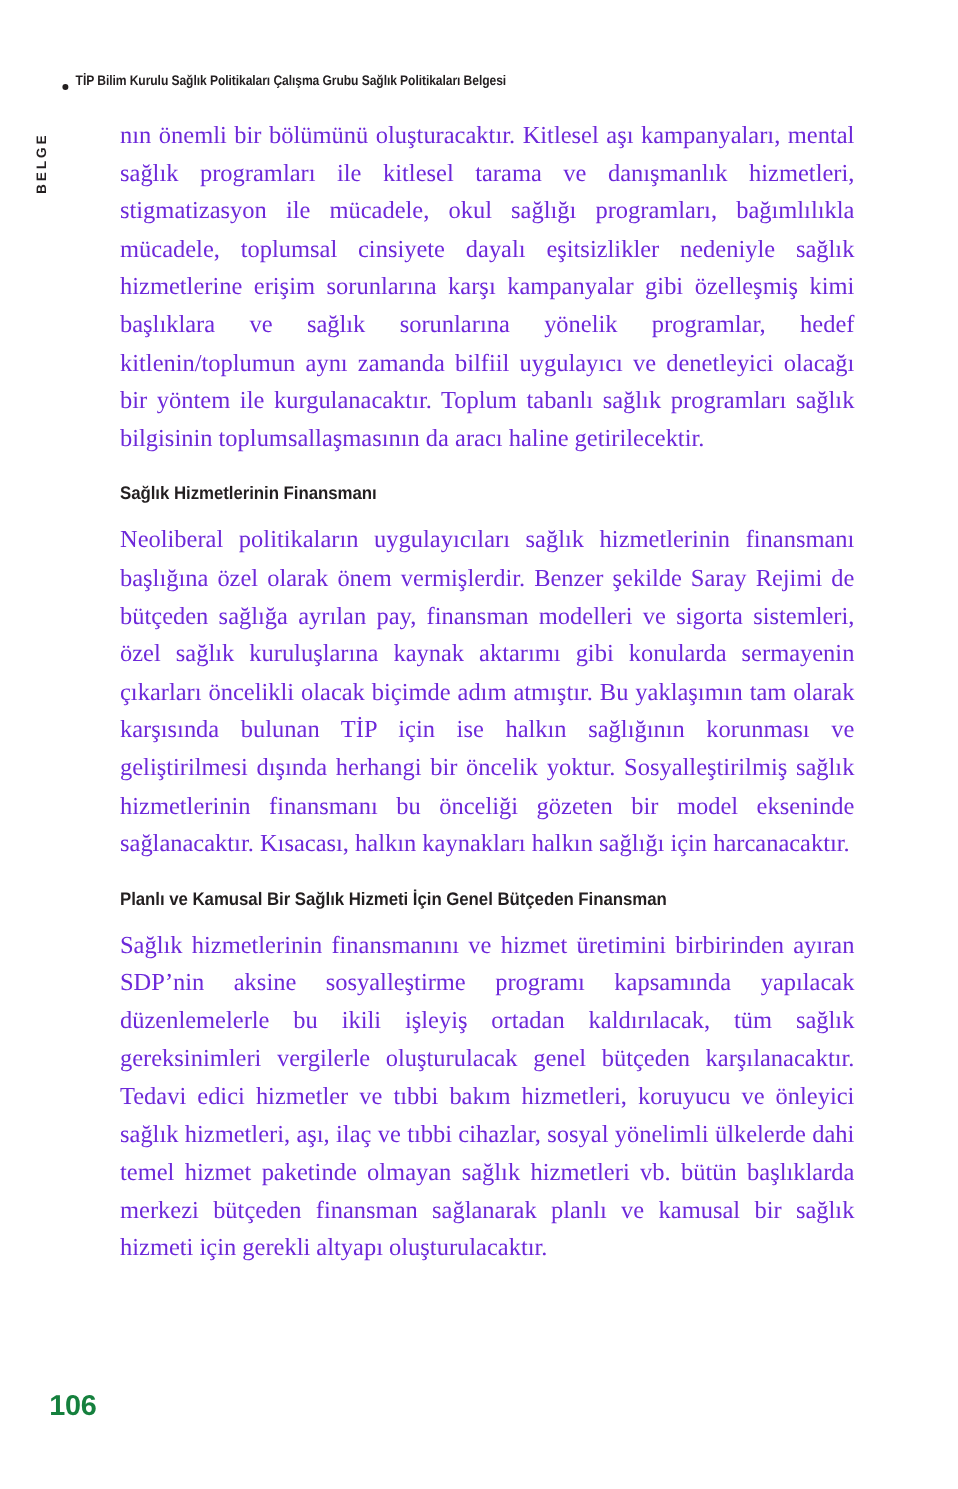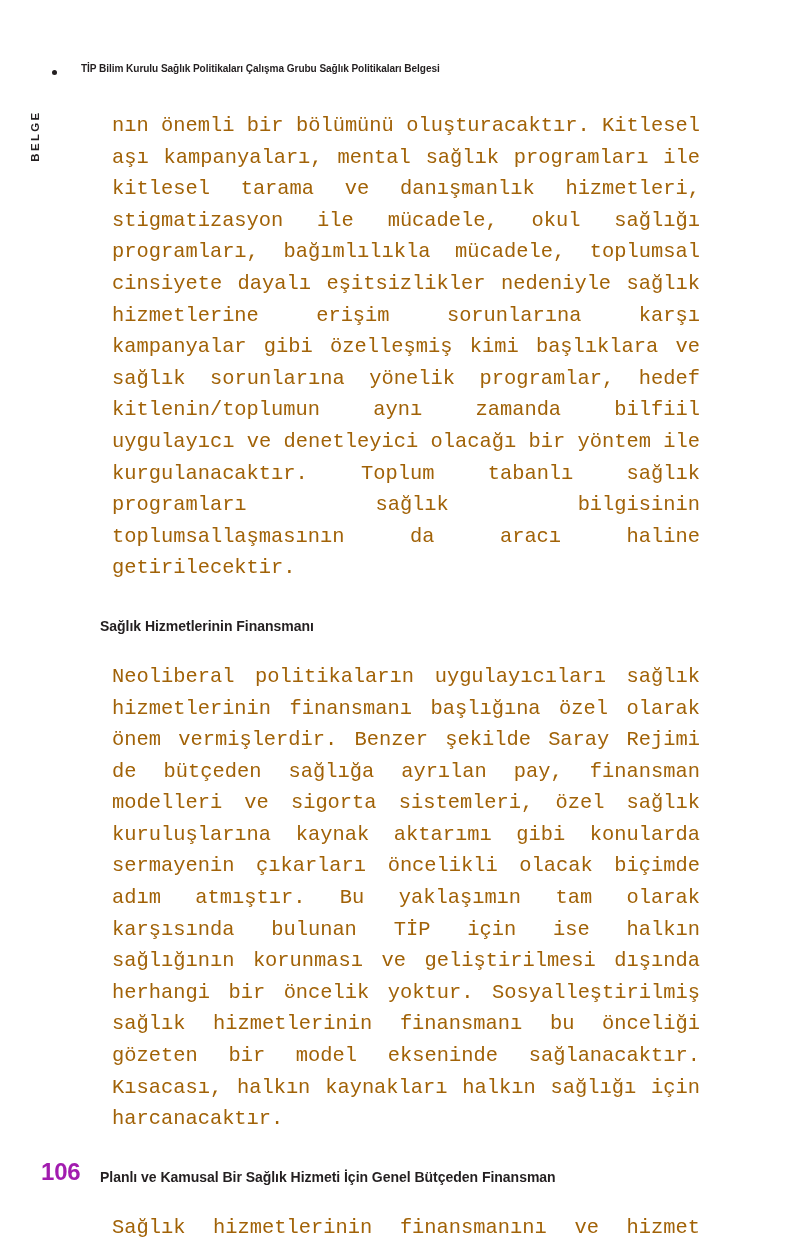--- a/index.html
+++ b/index.html
@@ -29,7 +29,7 @@
     top: 61px;
     display: flex;
     align-items: flex-end;
-    gap: 24px;
+    gap: 6px;
     white-space: nowrap;
   }
   .header-bullet {

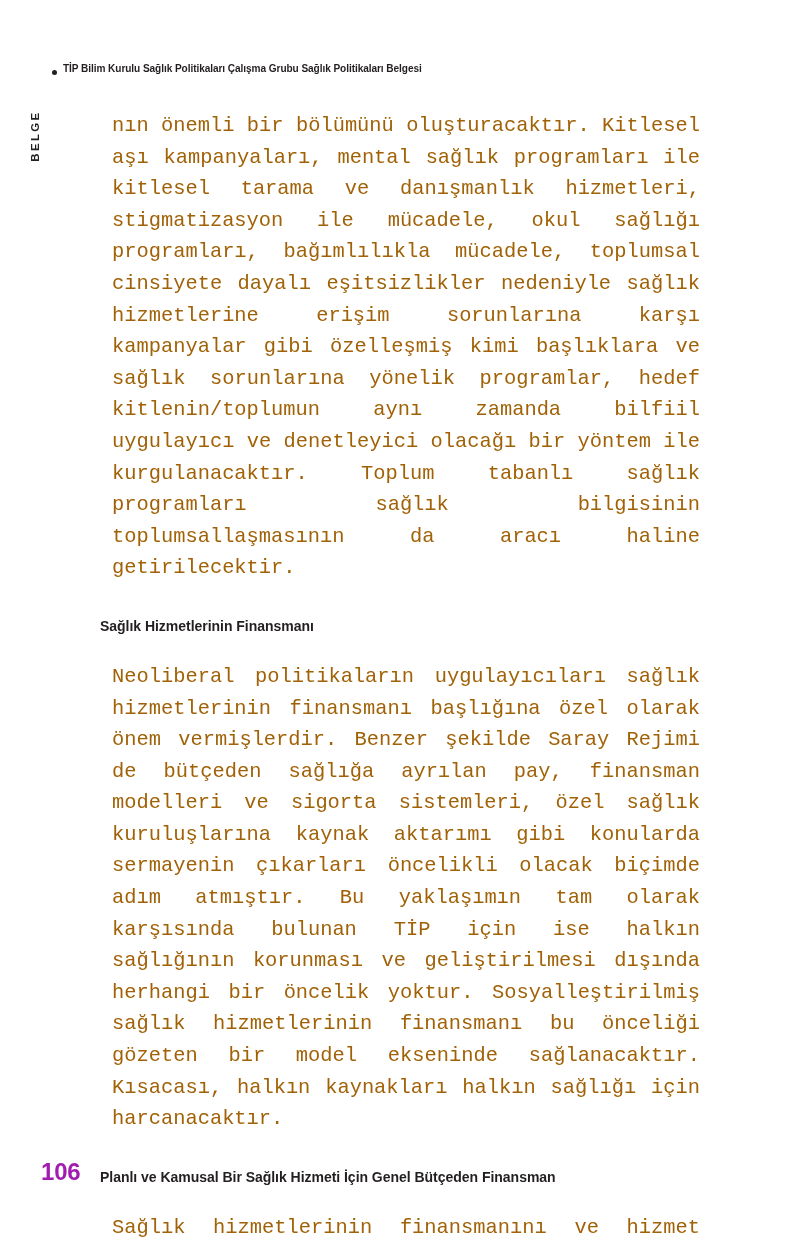--- a/index.html
+++ b/index.html
@@ -83,14 +83,13 @@
   }
 
   p.body-para {
-    margin: 12px;
+    margin: 0;
     text-align: justify;
     text-justify: inter-word;
     font-size: 20.4px;
     line-height: 31.6px;
-    color: #a16207;
+    color: #6d28d9;
     hyphens: manual;
-    font-family: Liberation Mono, monospace;
   }
   p.body-para.last-line-left {
     text-align-last: left;

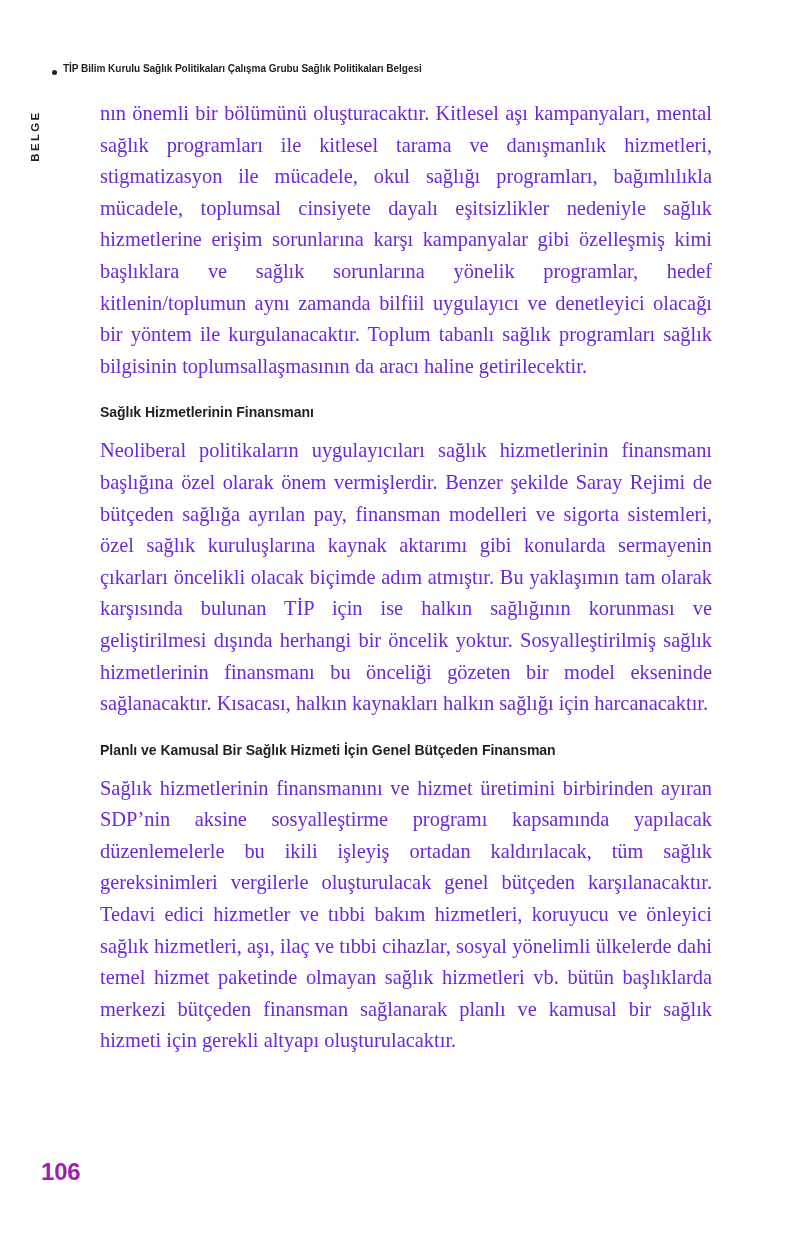--- a/index.html
+++ b/index.html
@@ -121,7 +121,7 @@
     font-weight: 700;
     font-size: 24px;
     letter-spacing: -0.2px;
-    color: #a21caf;
+    color: #15803d;
   }
 </style>
 </head>

